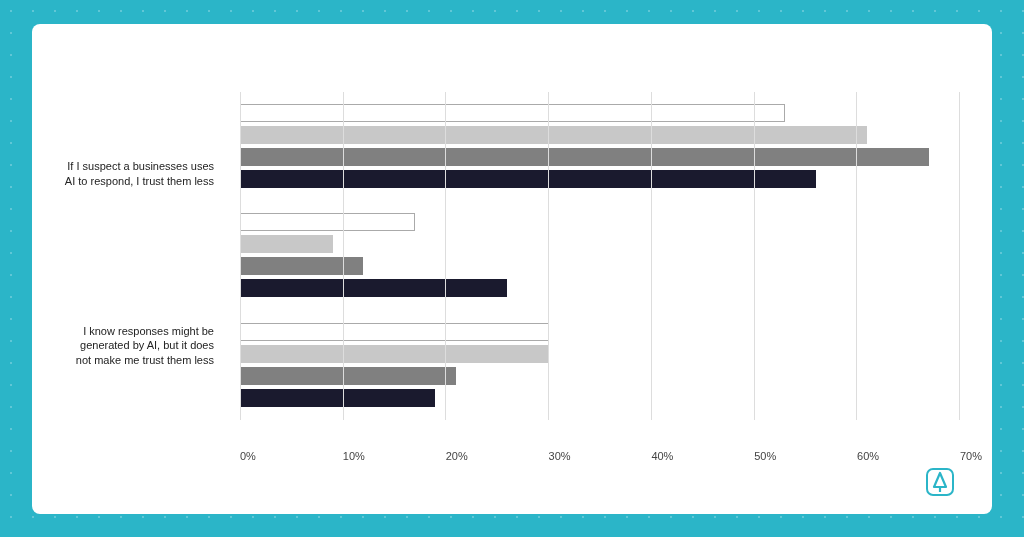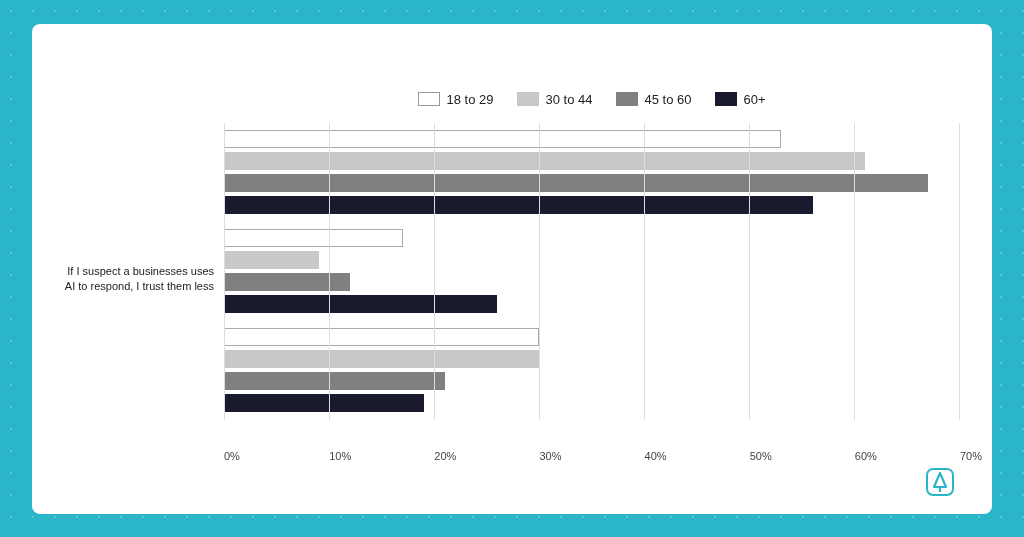--- a/index.html
+++ b/index.html
@@ -203,25 +203,6 @@
     <span></span>
   </div>
 
-  <div class="legend">
-
-  <div class="legend-item">
-        <div class="legend-swatch" style="background: rgb(255, 255, 255); border: 1px solid rgb(153, 153, 153);"></div>
-        <span>18 to 29</span>
-      </div>
-      <div class="legend-item">
-        <div class="legend-swatch" style="background: rgb(200, 200, 200); border: none;"></div>
-        <span>30 to 44</span>
-      </div>
-      <div class="legend-item">
-        <div class="legend-swatch" style="background: rgb(128, 128, 128); border: none;"></div>
-        <span>45 to 60</span>
-      </div>
-      <div class="legend-item">
-        <div class="legend-swatch" style="background: rgb(26, 26, 46); border: none;"></div>
-        <span>60+</span>
-      </div>
-    </div>
 
   <div class="chart-area">
     <div class="y-labels">

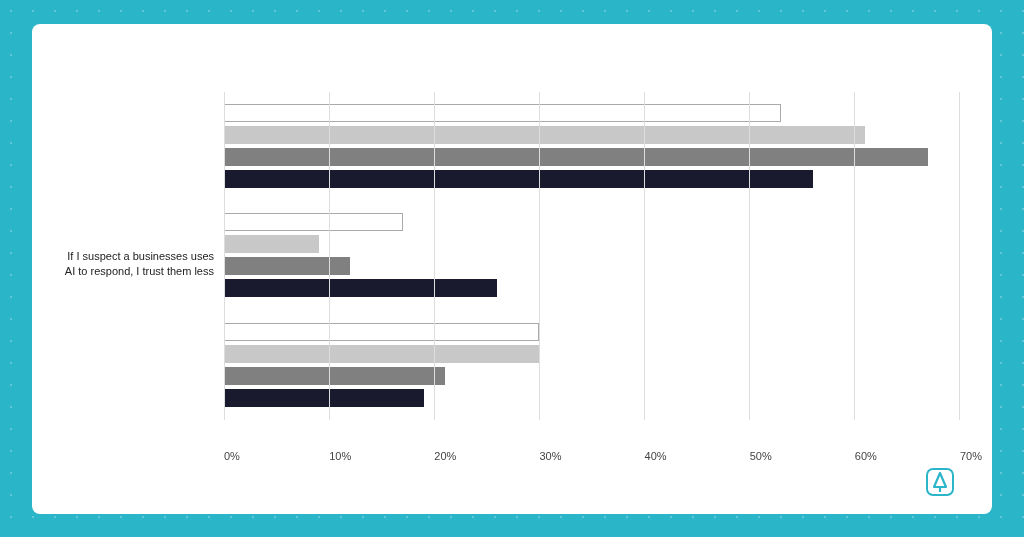--- a/index.html
+++ b/index.html
@@ -71,7 +71,7 @@
     .chart-area {
       display: flex;
       flex: 1;
-      gap: 0;
+      gap: 16px;
     }
 
     .y-labels {

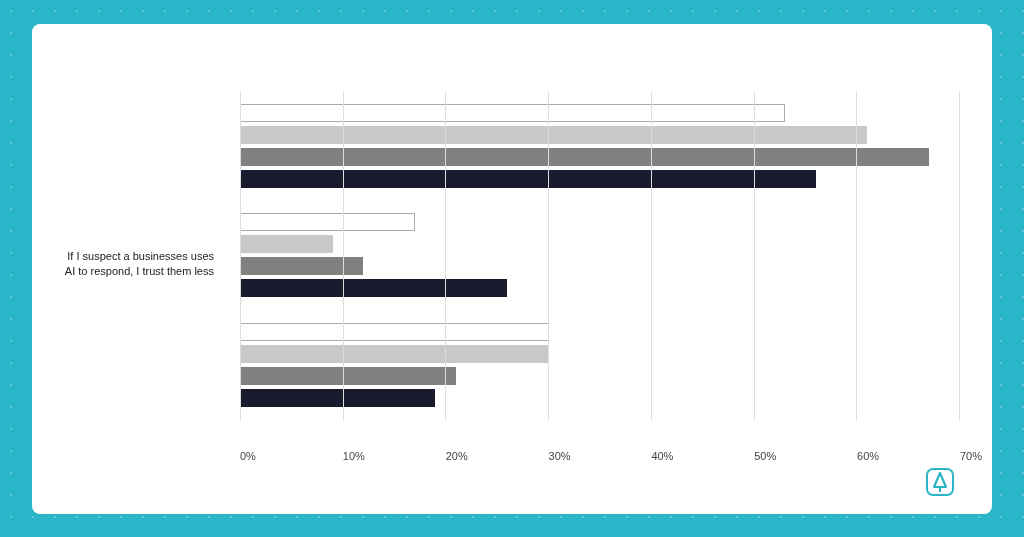--- a/index.html
+++ b/index.html
@@ -208,6 +208,7 @@
     <div class="y-labels">
 
     <div class="y-label">If I suspect a businesses uses AI to respond, I trust them less</div>
+        <div class="y-label">I know responses might be generated by AI, but it does not make me trust them less</div>
       </div>
     <div class="chart-body">
       <div class="bars-area">

